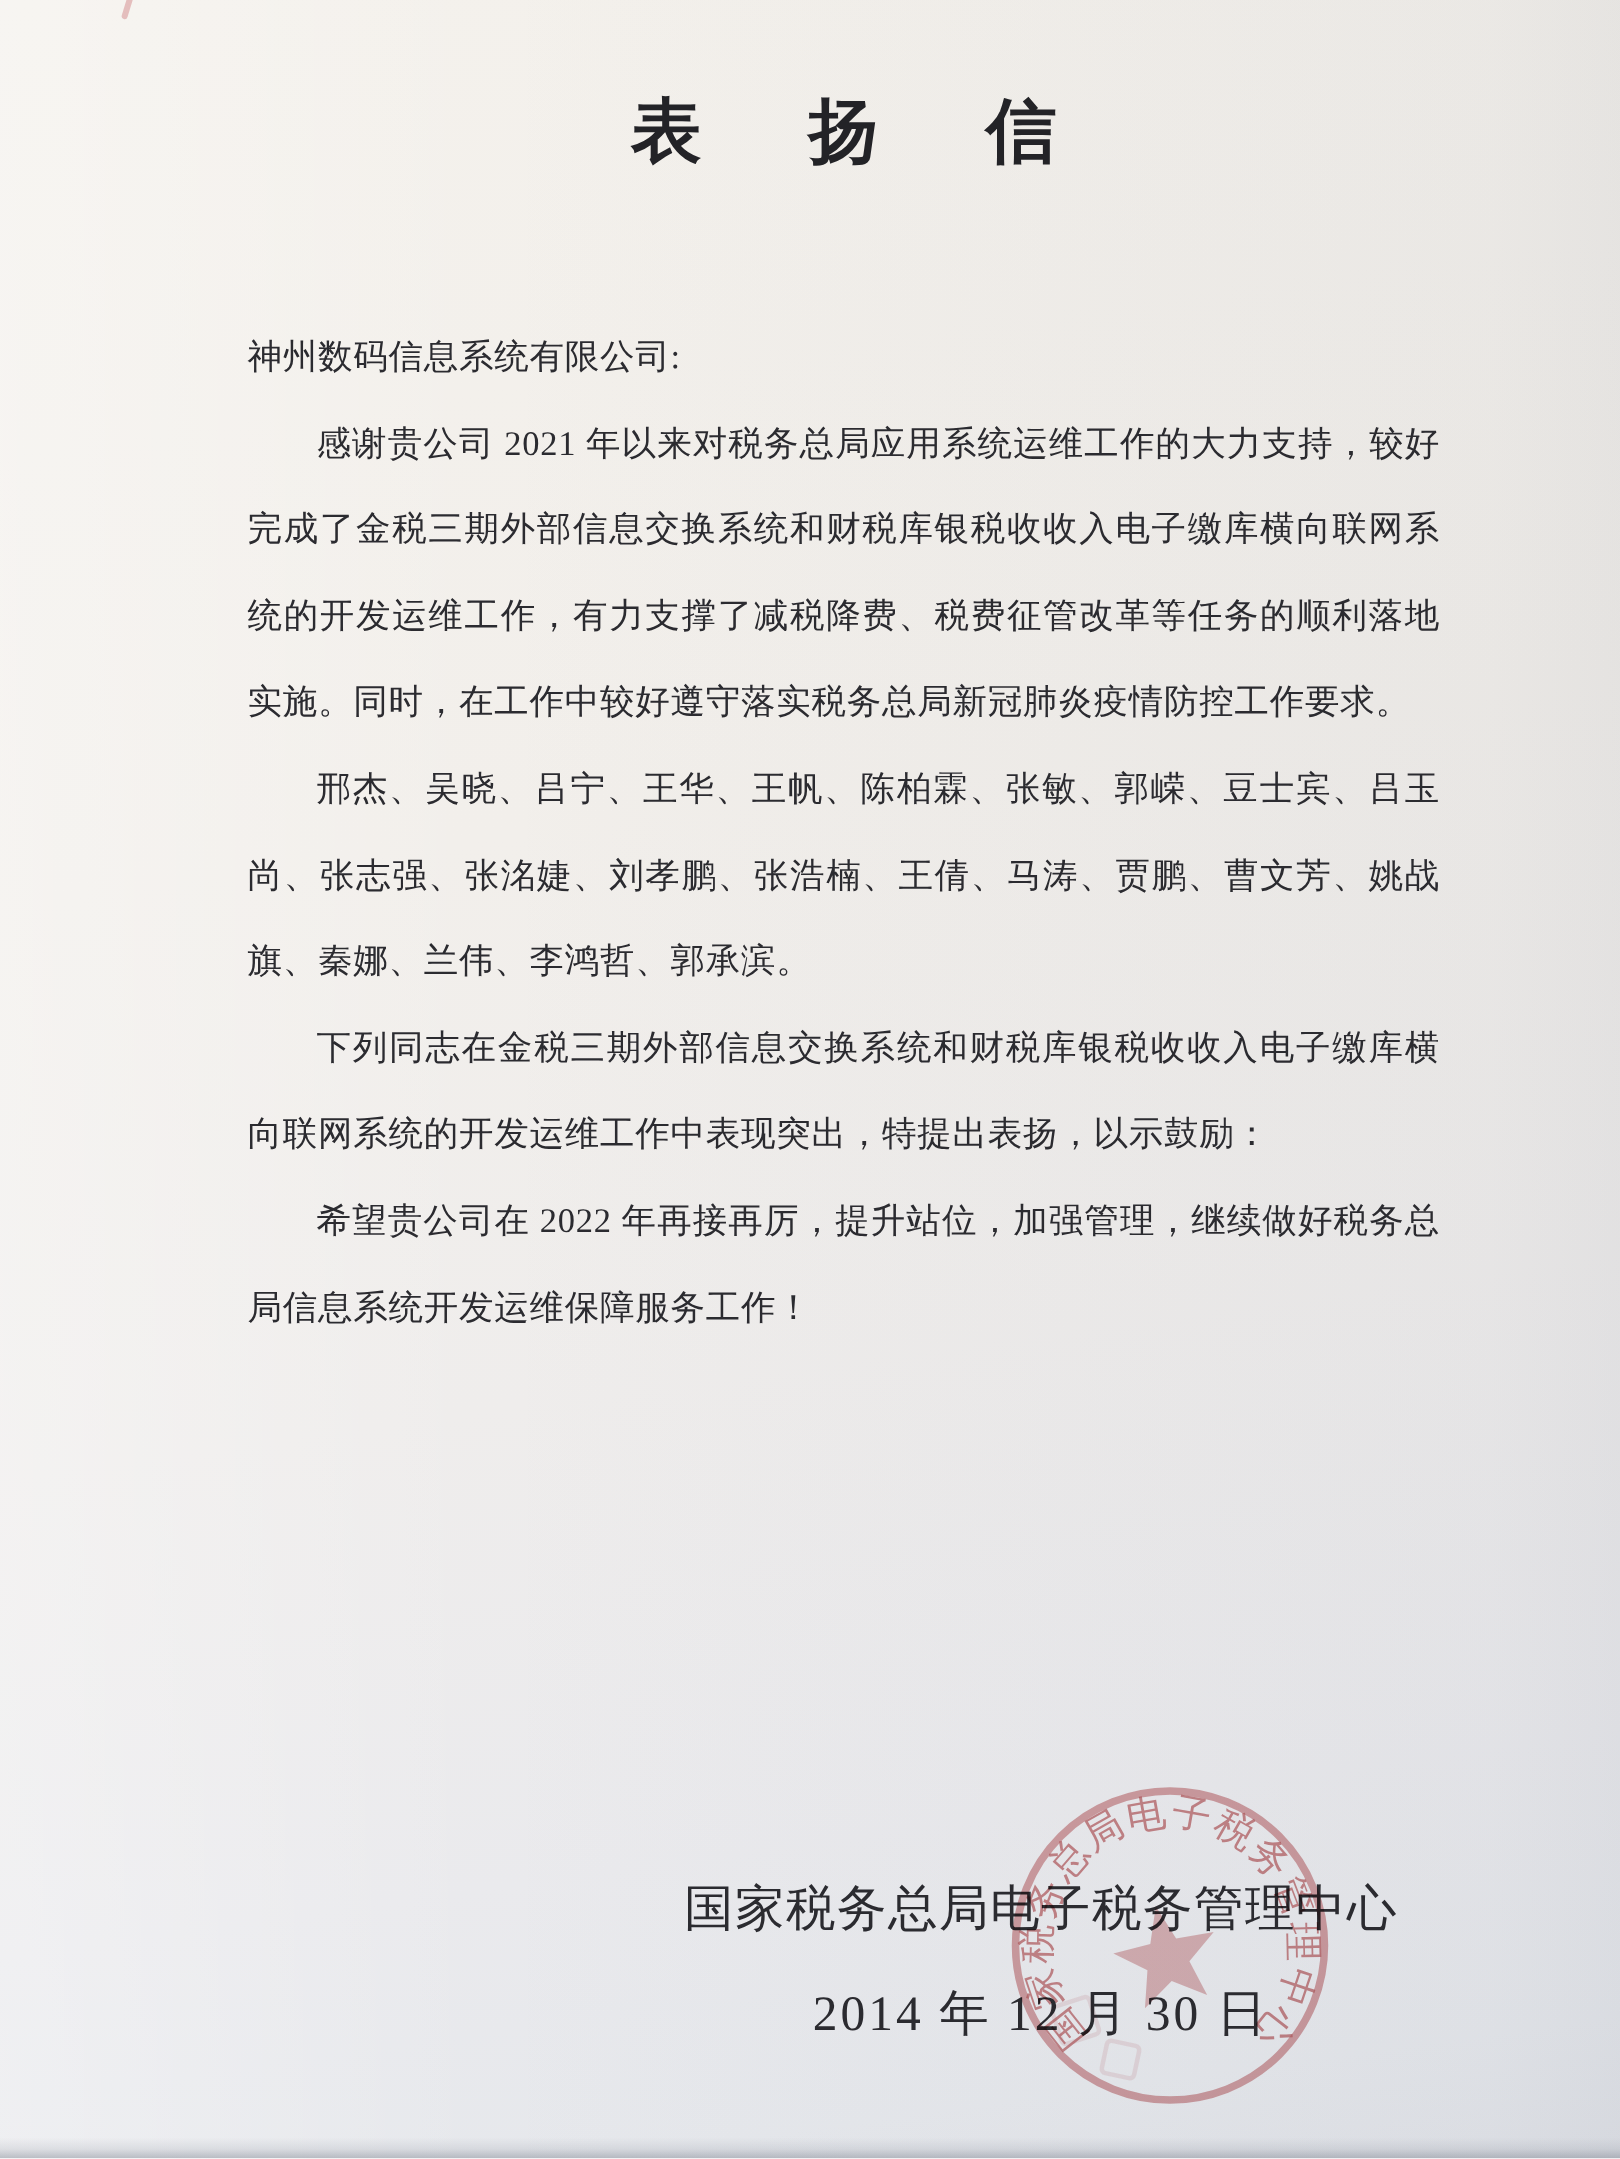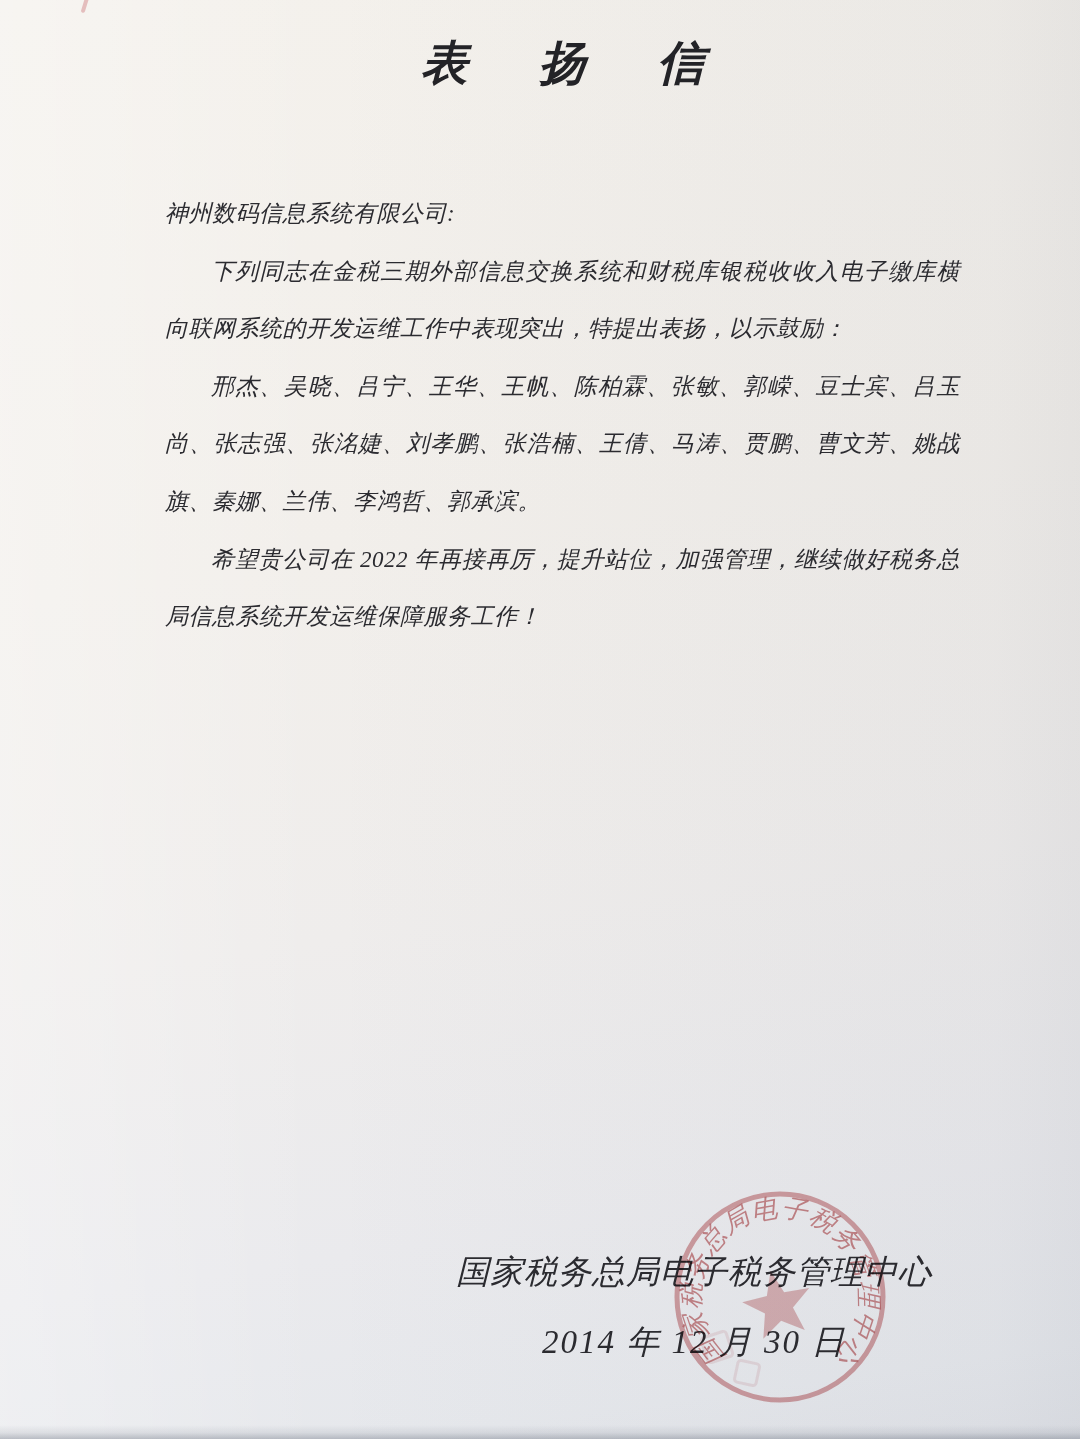--- a/index.html
+++ b/index.html
@@ -17,7 +17,7 @@
       linear-gradient(90deg, rgba(255,255,255,0.30) 0%, rgba(255,255,255,0) 30%, rgba(70,80,100,0.05) 92%, rgba(70,80,100,0.08) 100%),
       linear-gradient(172deg, #f4f1ec 0%, #f2efeb 38%, #efedec 62%, #eaeaed 82%, #e6e8ec 94%, #e2e4e9 100%);
   }
-  .paper { position: absolute; inset: 0; padding: 24px 120px 0 165px; box-sizing: border-box; font-style: italic; }
+  .paper { position: absolute; inset: 0; padding: 48px 120px 0 165px; box-sizing: border-box; }
   .title {
     margin: 8px 0 0 0;
     text-align: center;

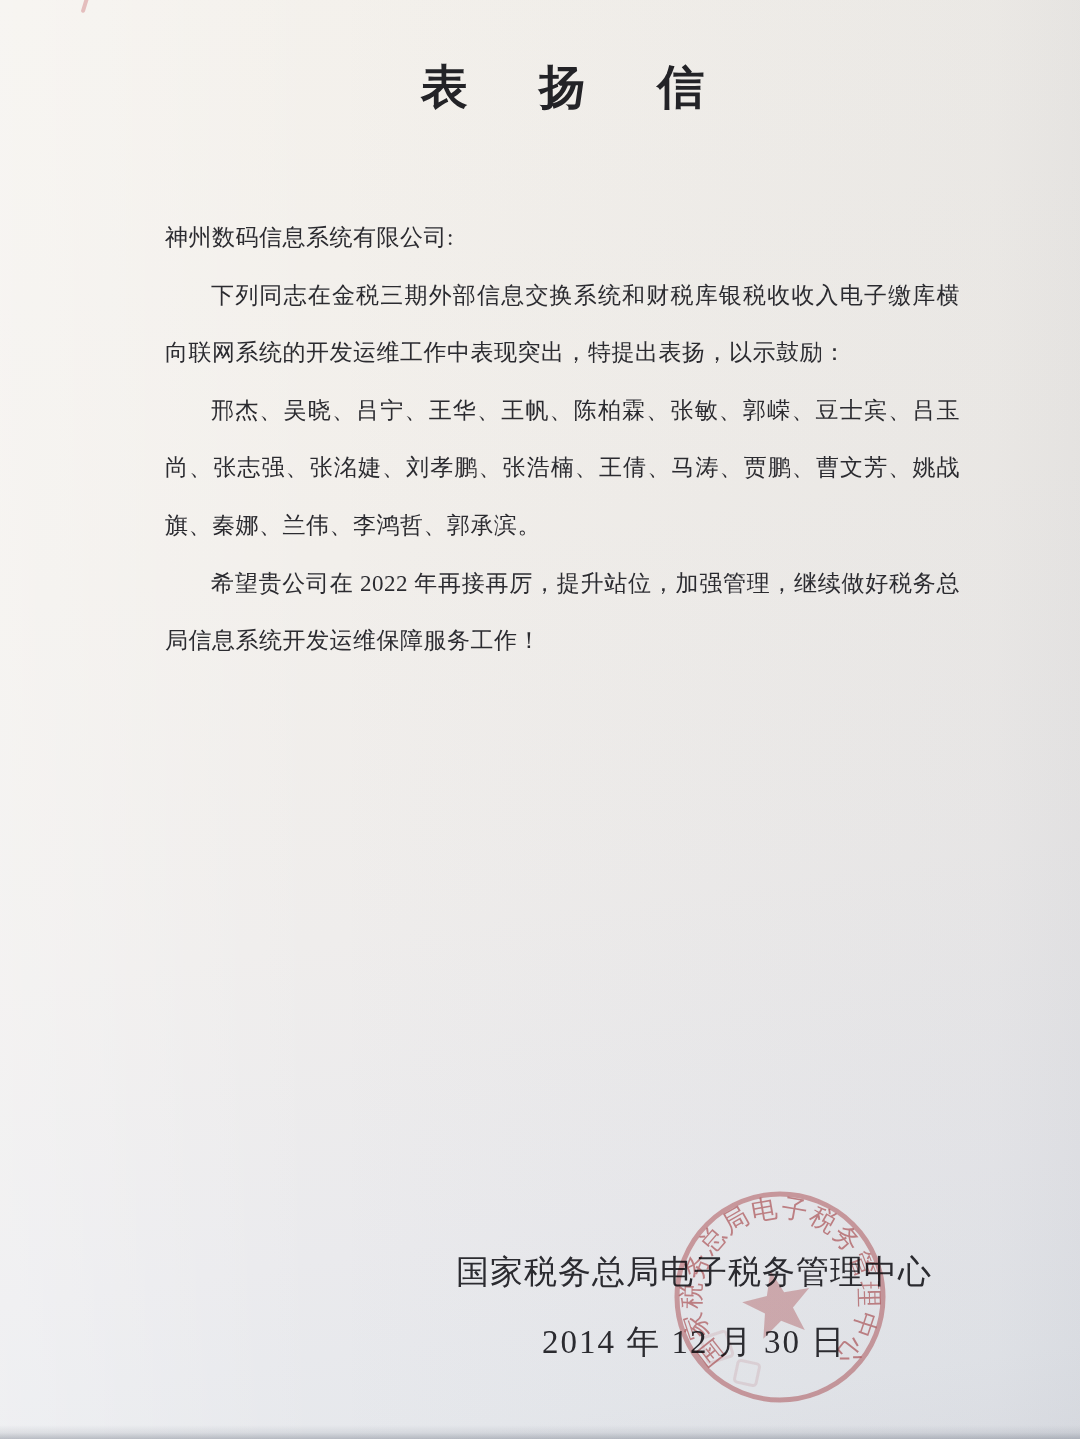--- a/index.html
+++ b/index.html
@@ -80,6 +80,7 @@
 
     <section class="body-text">
       <p class="salutation">神州数码信息系统有限公司:</p>
+      <p class="para">感谢贵公司 2021 年以来对税务总局应用系统运维工作的大力支持，较好完成了金税三期外部信息交换系统和财税库银税收收入电子缴库横向联网系统的开发运维工作，有力支撑了减税降费、税费征管改革等任务的顺利落地实施。同时，在工作中较好遵守落实税务总局新冠肺炎疫情防控工作要求。</p>
       <p class="para">下列同志在金税三期外部信息交换系统和财税库银税收收入电子缴库横向联网系统的开发运维工作中表现突出，特提出表扬，以示鼓励：</p>
       <p class="para">邢杰、吴晓、吕宁、王华、王帆、陈柏霖、张敏、郭嵘、豆士宾、吕玉尚、张志强、张洺婕、刘孝鹏、张浩楠、王倩、马涛、贾鹏、曹文芳、姚战旗、秦娜、兰伟、李鸿哲、郭承滨。</p>
       <p class="para">希望贵公司在 2022 年再接再厉，提升站位，加强管理，继续做好税务总局信息系统开发运维保障服务工作！</p>

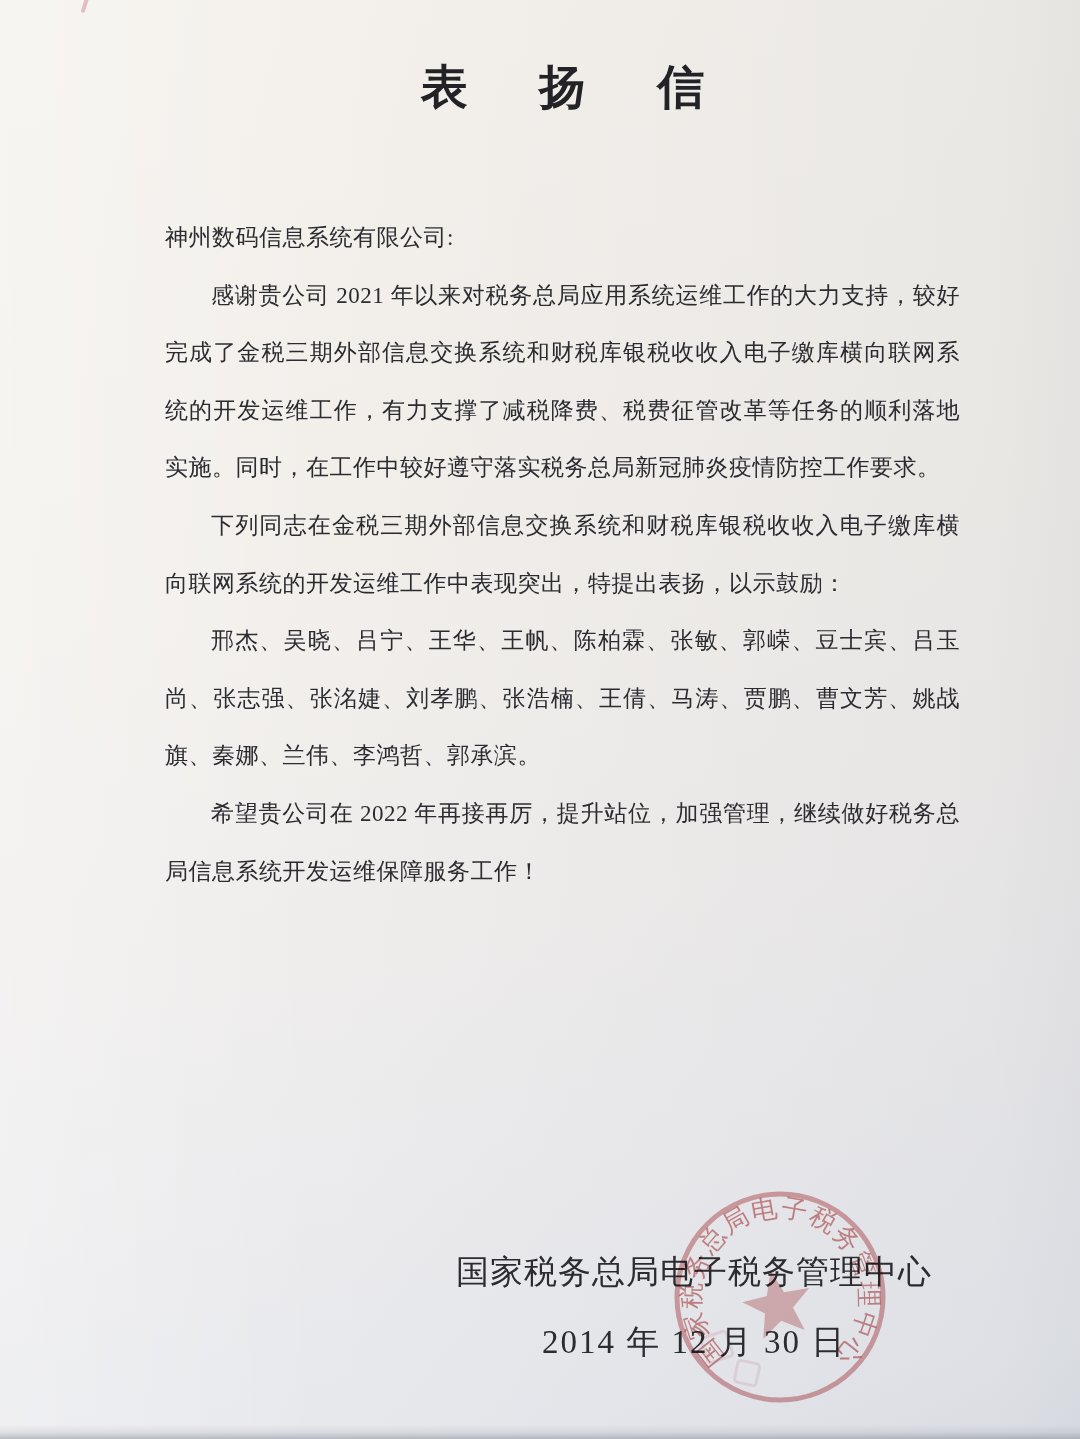--- a/index.html
+++ b/index.html
@@ -81,8 +81,8 @@
     <section class="body-text">
       <p class="salutation">神州数码信息系统有限公司:</p>
       <p class="para">感谢贵公司 2021 年以来对税务总局应用系统运维工作的大力支持，较好完成了金税三期外部信息交换系统和财税库银税收收入电子缴库横向联网系统的开发运维工作，有力支撑了减税降费、税费征管改革等任务的顺利落地实施。同时，在工作中较好遵守落实税务总局新冠肺炎疫情防控工作要求。</p>
+      <p class="para">邢杰、吴晓、吕宁、王华、王帆、陈柏霖、张敏、郭嵘、豆士宾、吕玉尚、张志强、张洺婕、刘孝鹏、张浩楠、王倩、马涛、贾鹏、曹文芳、姚战旗、秦娜、兰伟、李鸿哲、郭承滨。</p>
       <p class="para">下列同志在金税三期外部信息交换系统和财税库银税收收入电子缴库横向联网系统的开发运维工作中表现突出，特提出表扬，以示鼓励：</p>
-      <p class="para">邢杰、吴晓、吕宁、王华、王帆、陈柏霖、张敏、郭嵘、豆士宾、吕玉尚、张志强、张洺婕、刘孝鹏、张浩楠、王倩、马涛、贾鹏、曹文芳、姚战旗、秦娜、兰伟、李鸿哲、郭承滨。</p>
       <p class="para">希望贵公司在 2022 年再接再厉，提升站位，加强管理，继续做好税务总局信息系统开发运维保障服务工作！</p>
     </section>
 

